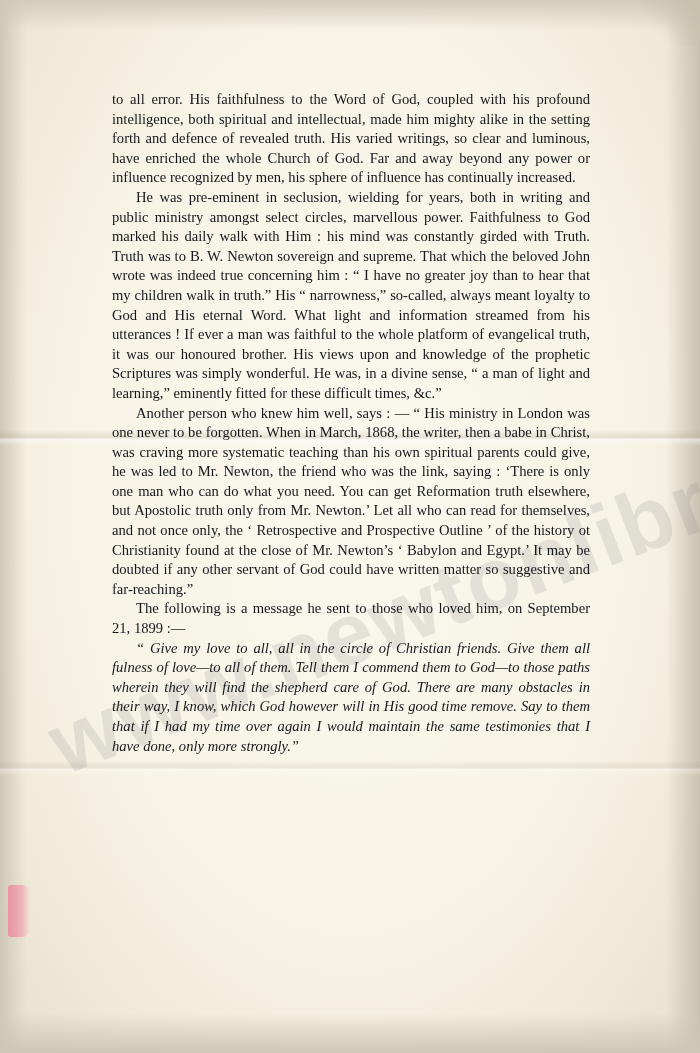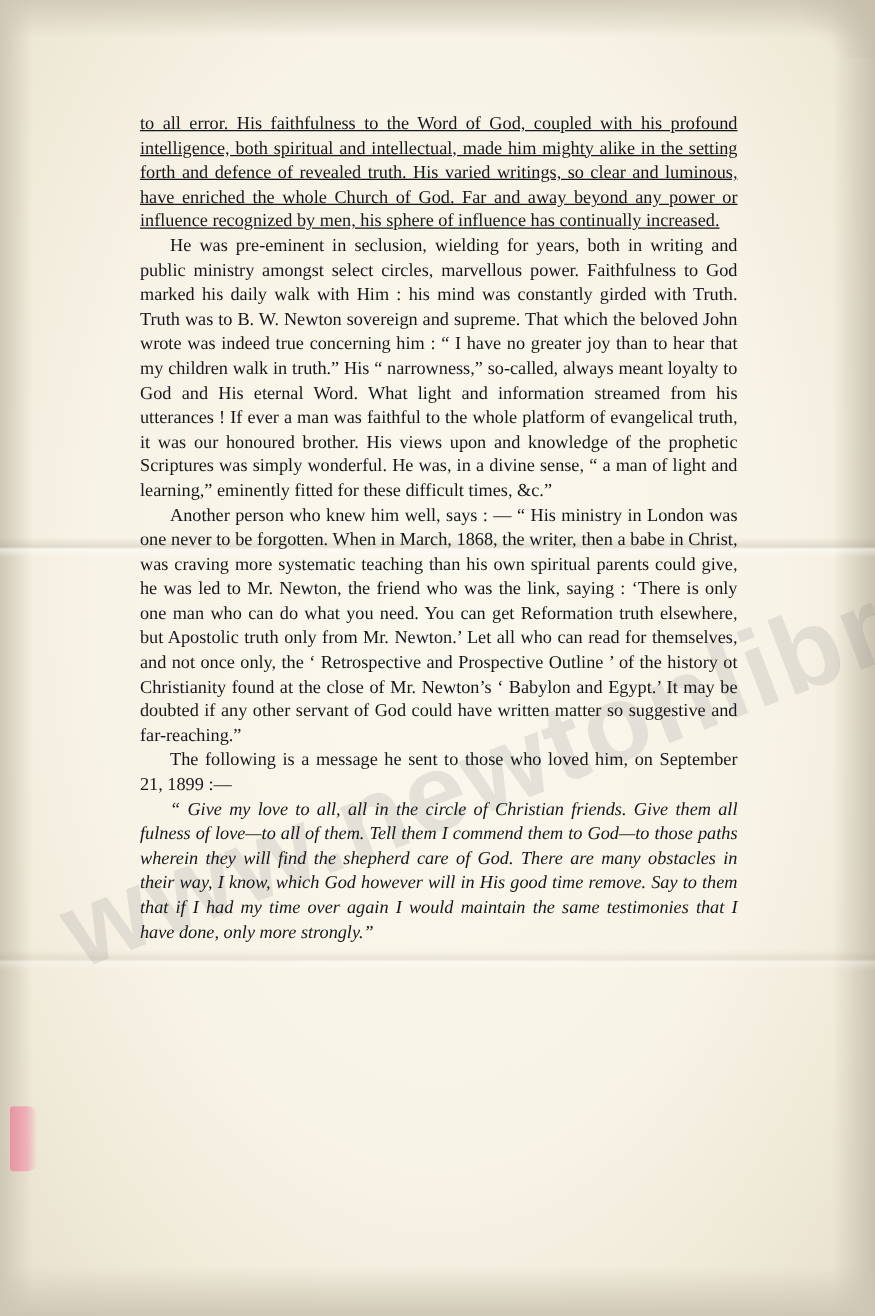--- a/index.html
+++ b/index.html
@@ -124,7 +124,6 @@
   }
   .text-block p.noindent {
     text-indent: 0;
-    text-decoration: underline;
   }
   .text-block p.quote {
     text-indent: 24px;

